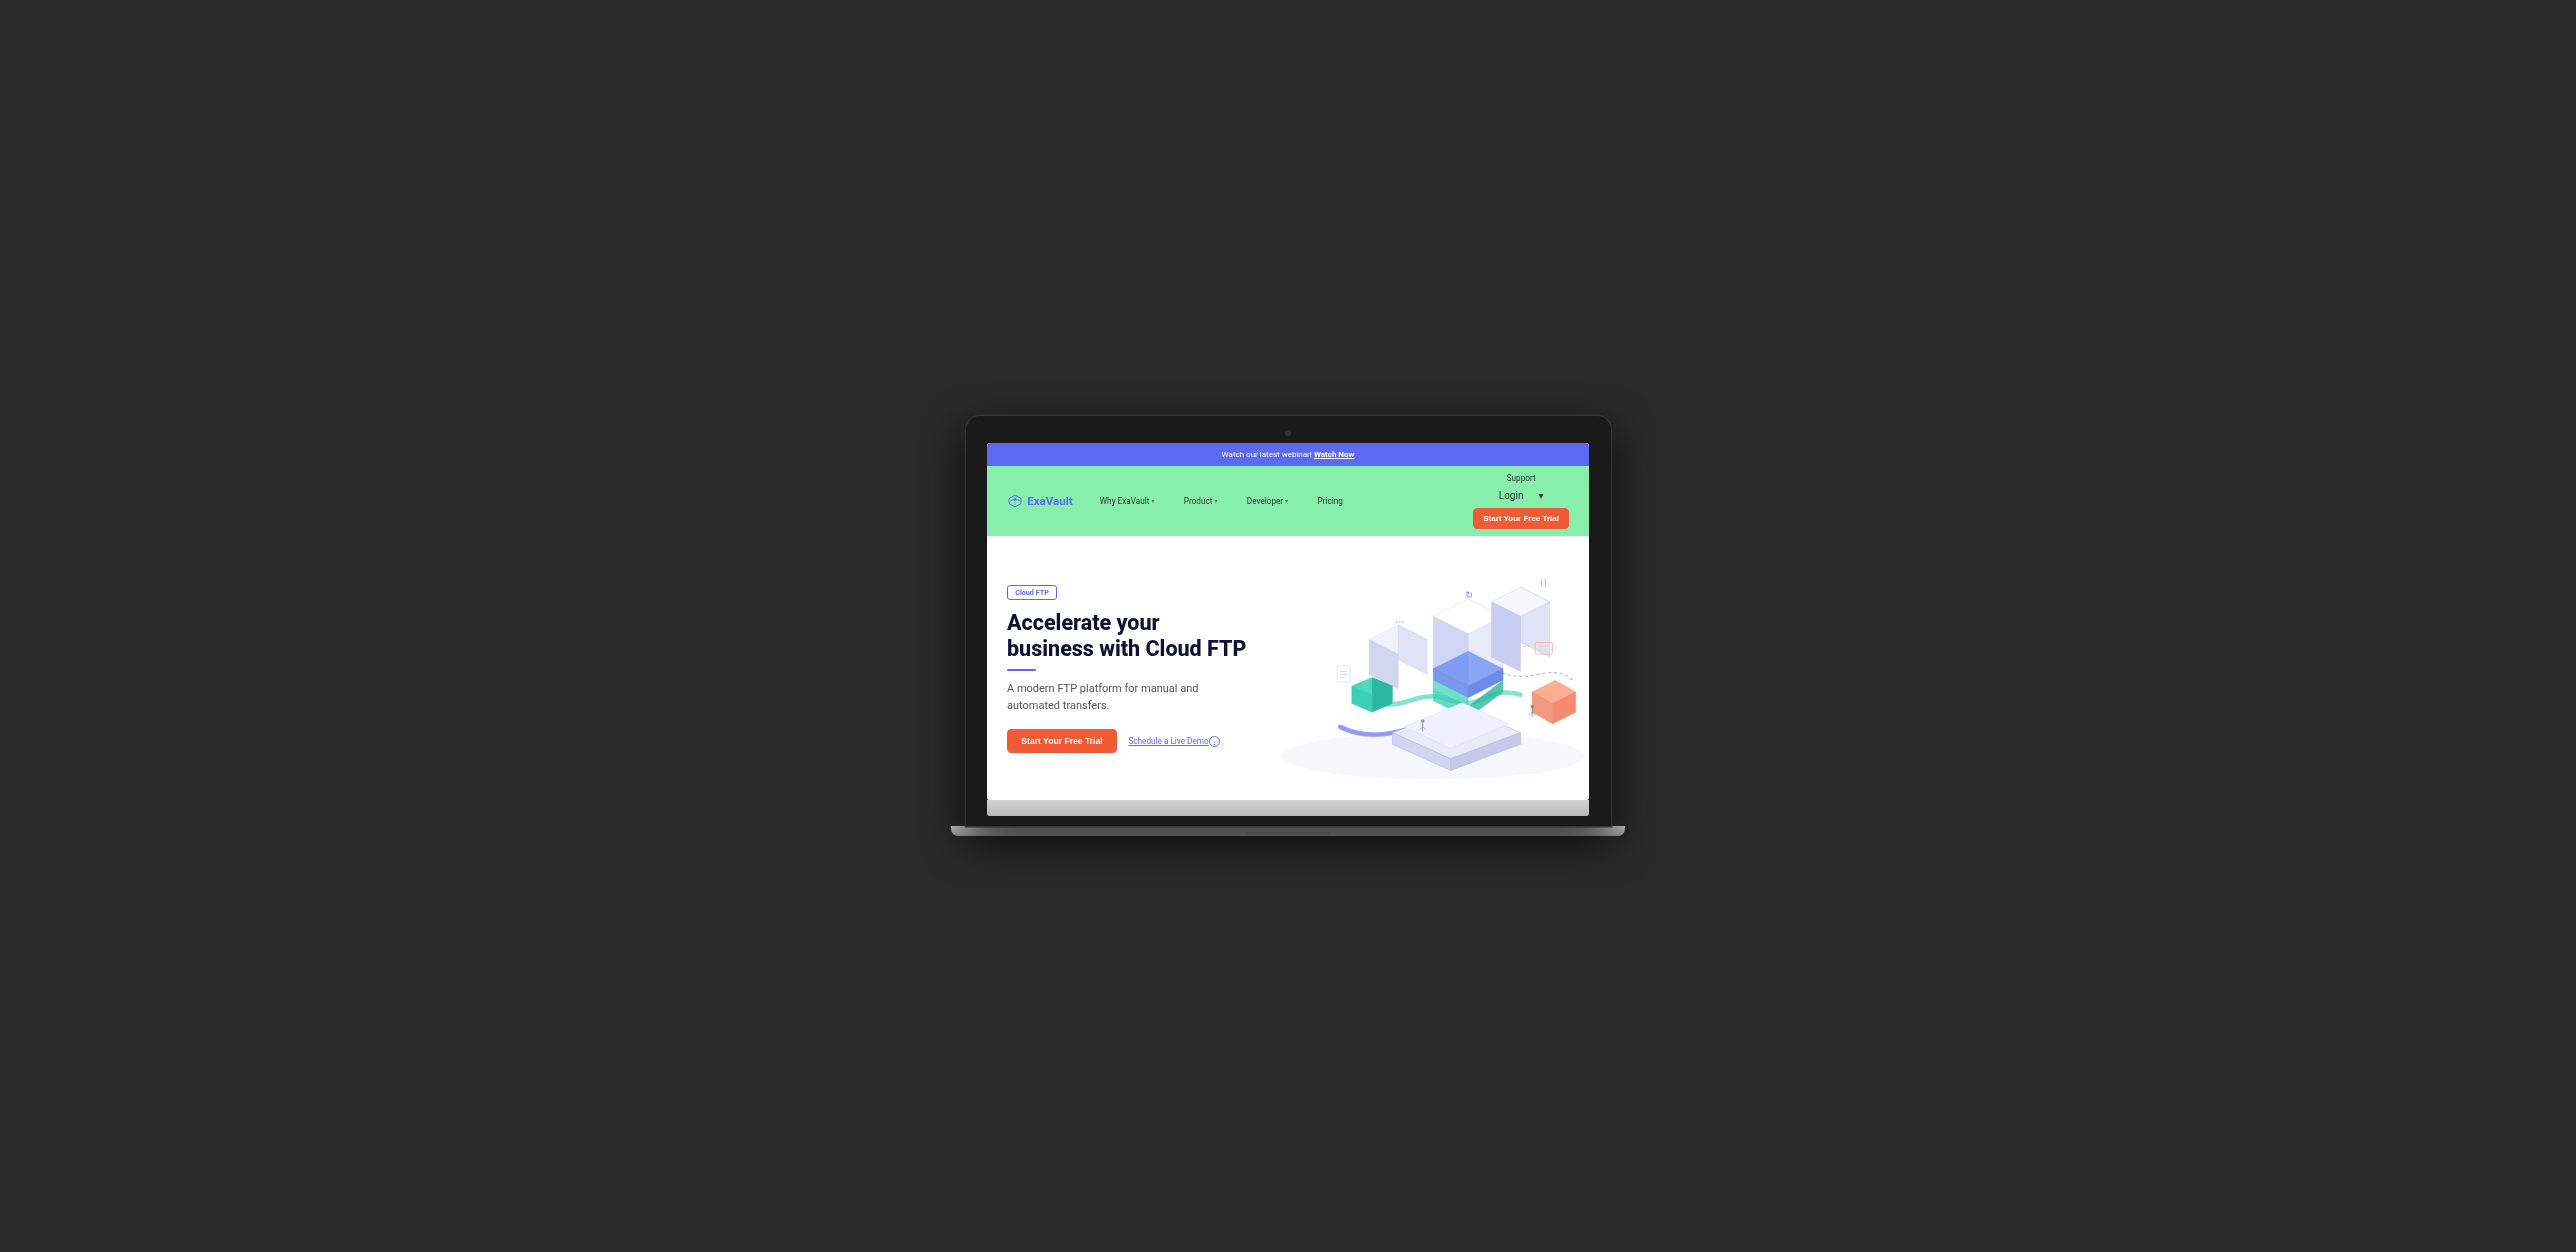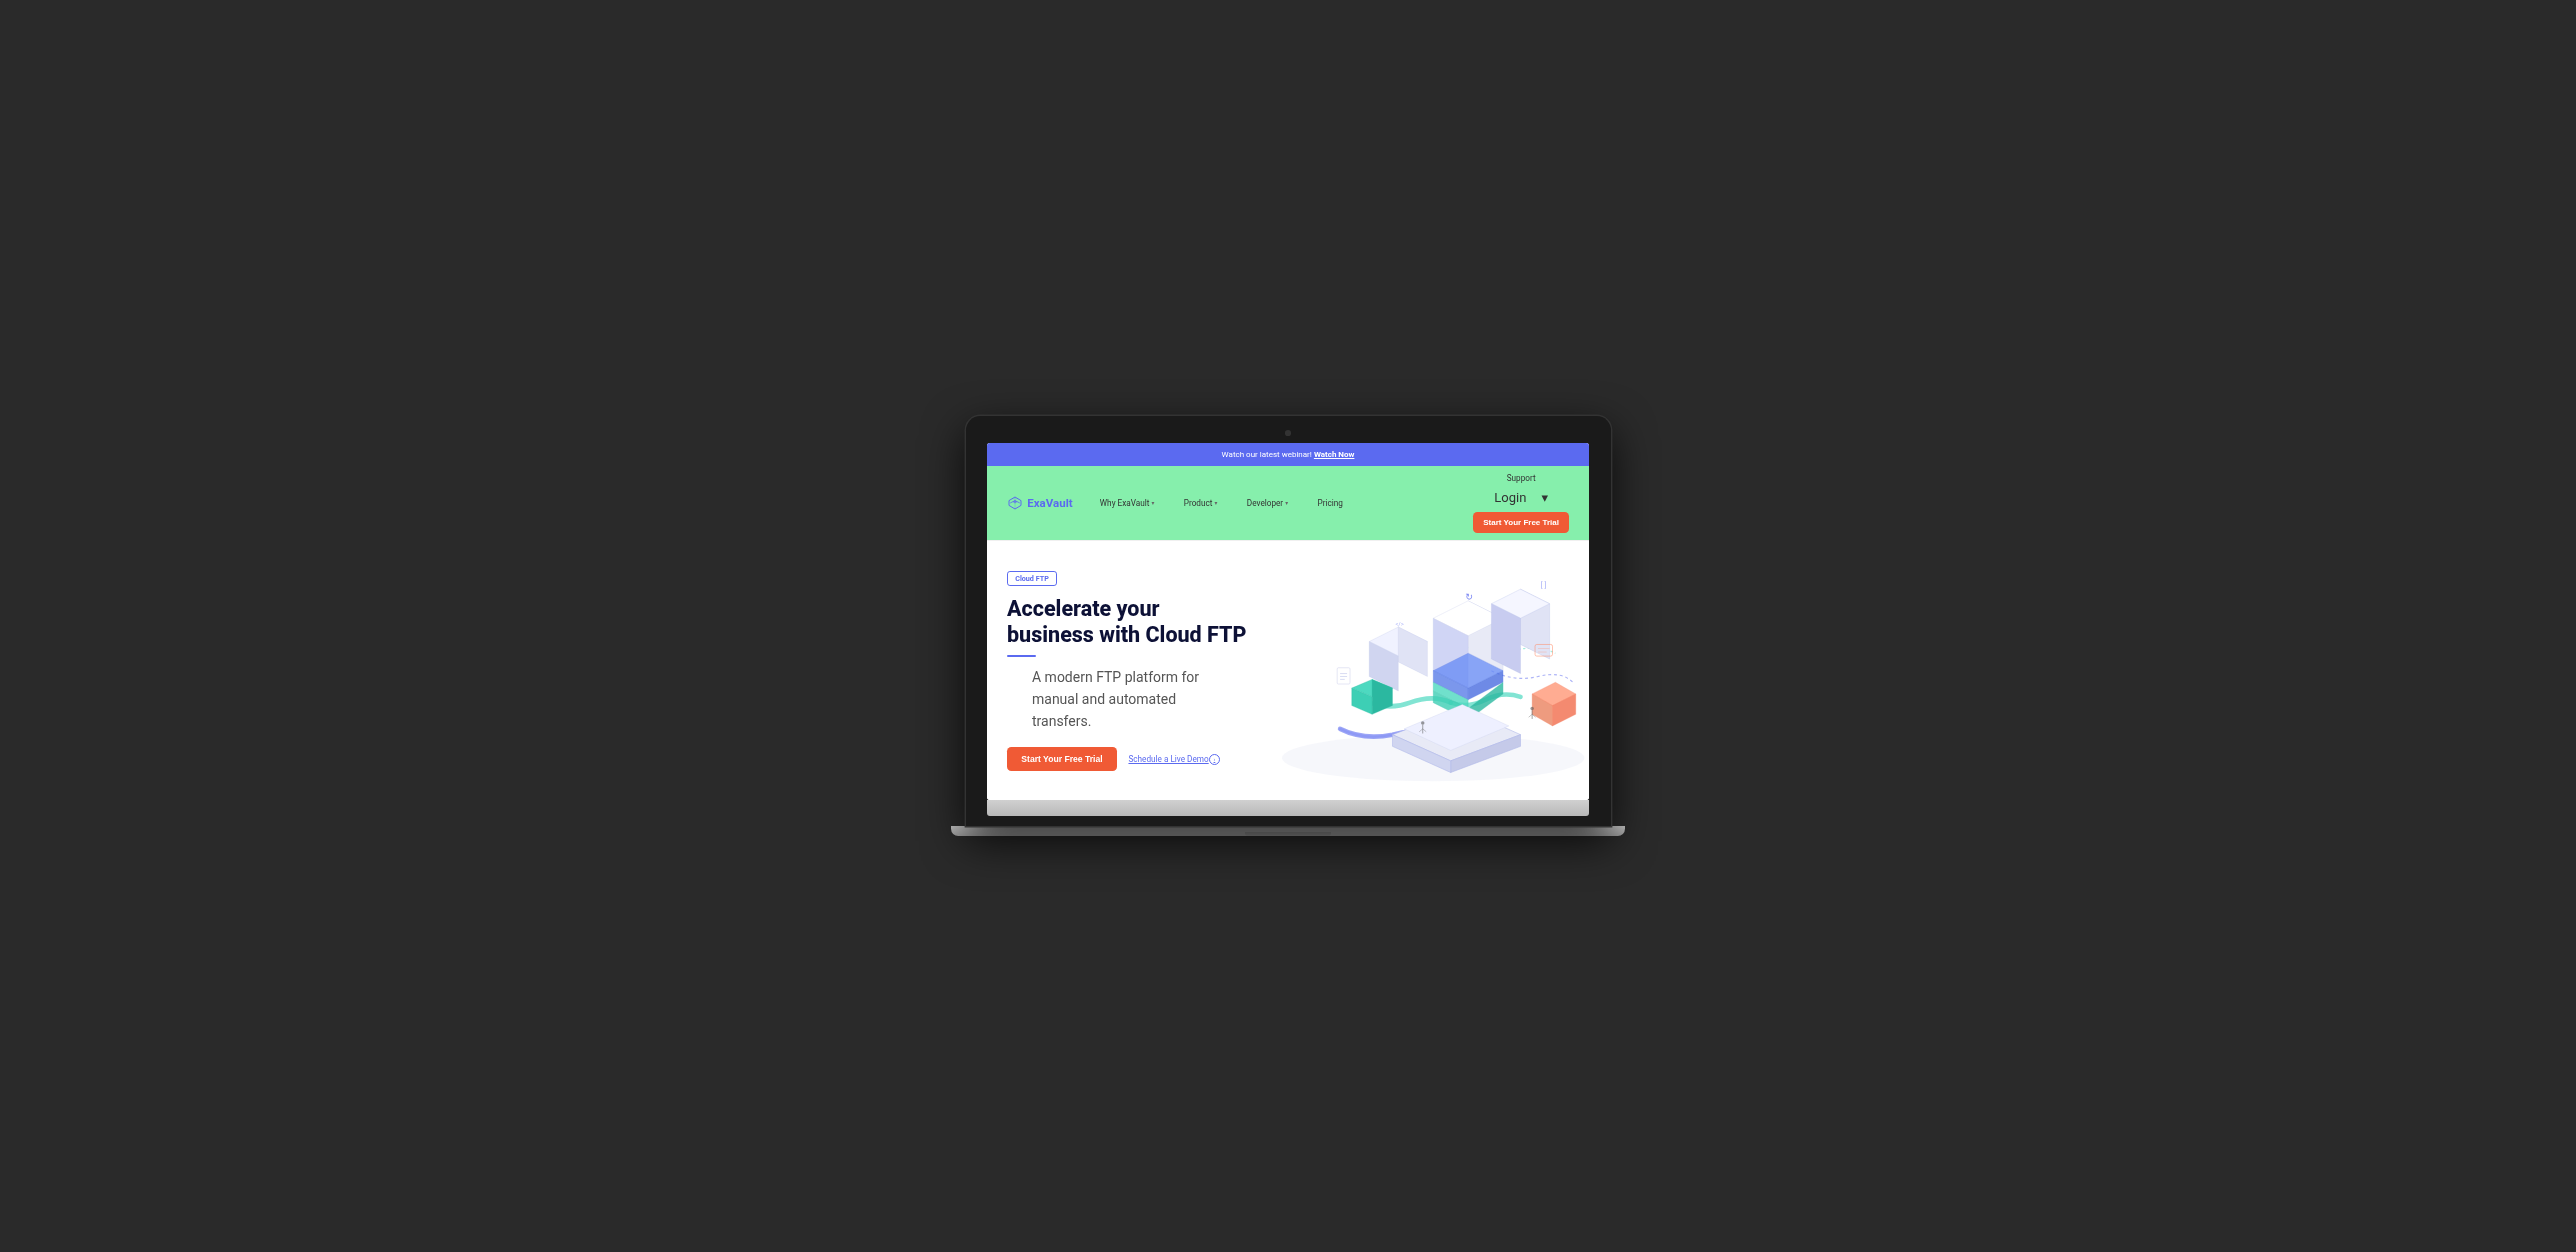--- a/index.html
+++ b/index.html
@@ -166,7 +166,7 @@
       display: flex;
       align-items: center;
       gap: 15px;
-      font-size: 13px;
+      font-size: 10px;
       color: #333;
       cursor: pointer;
     }

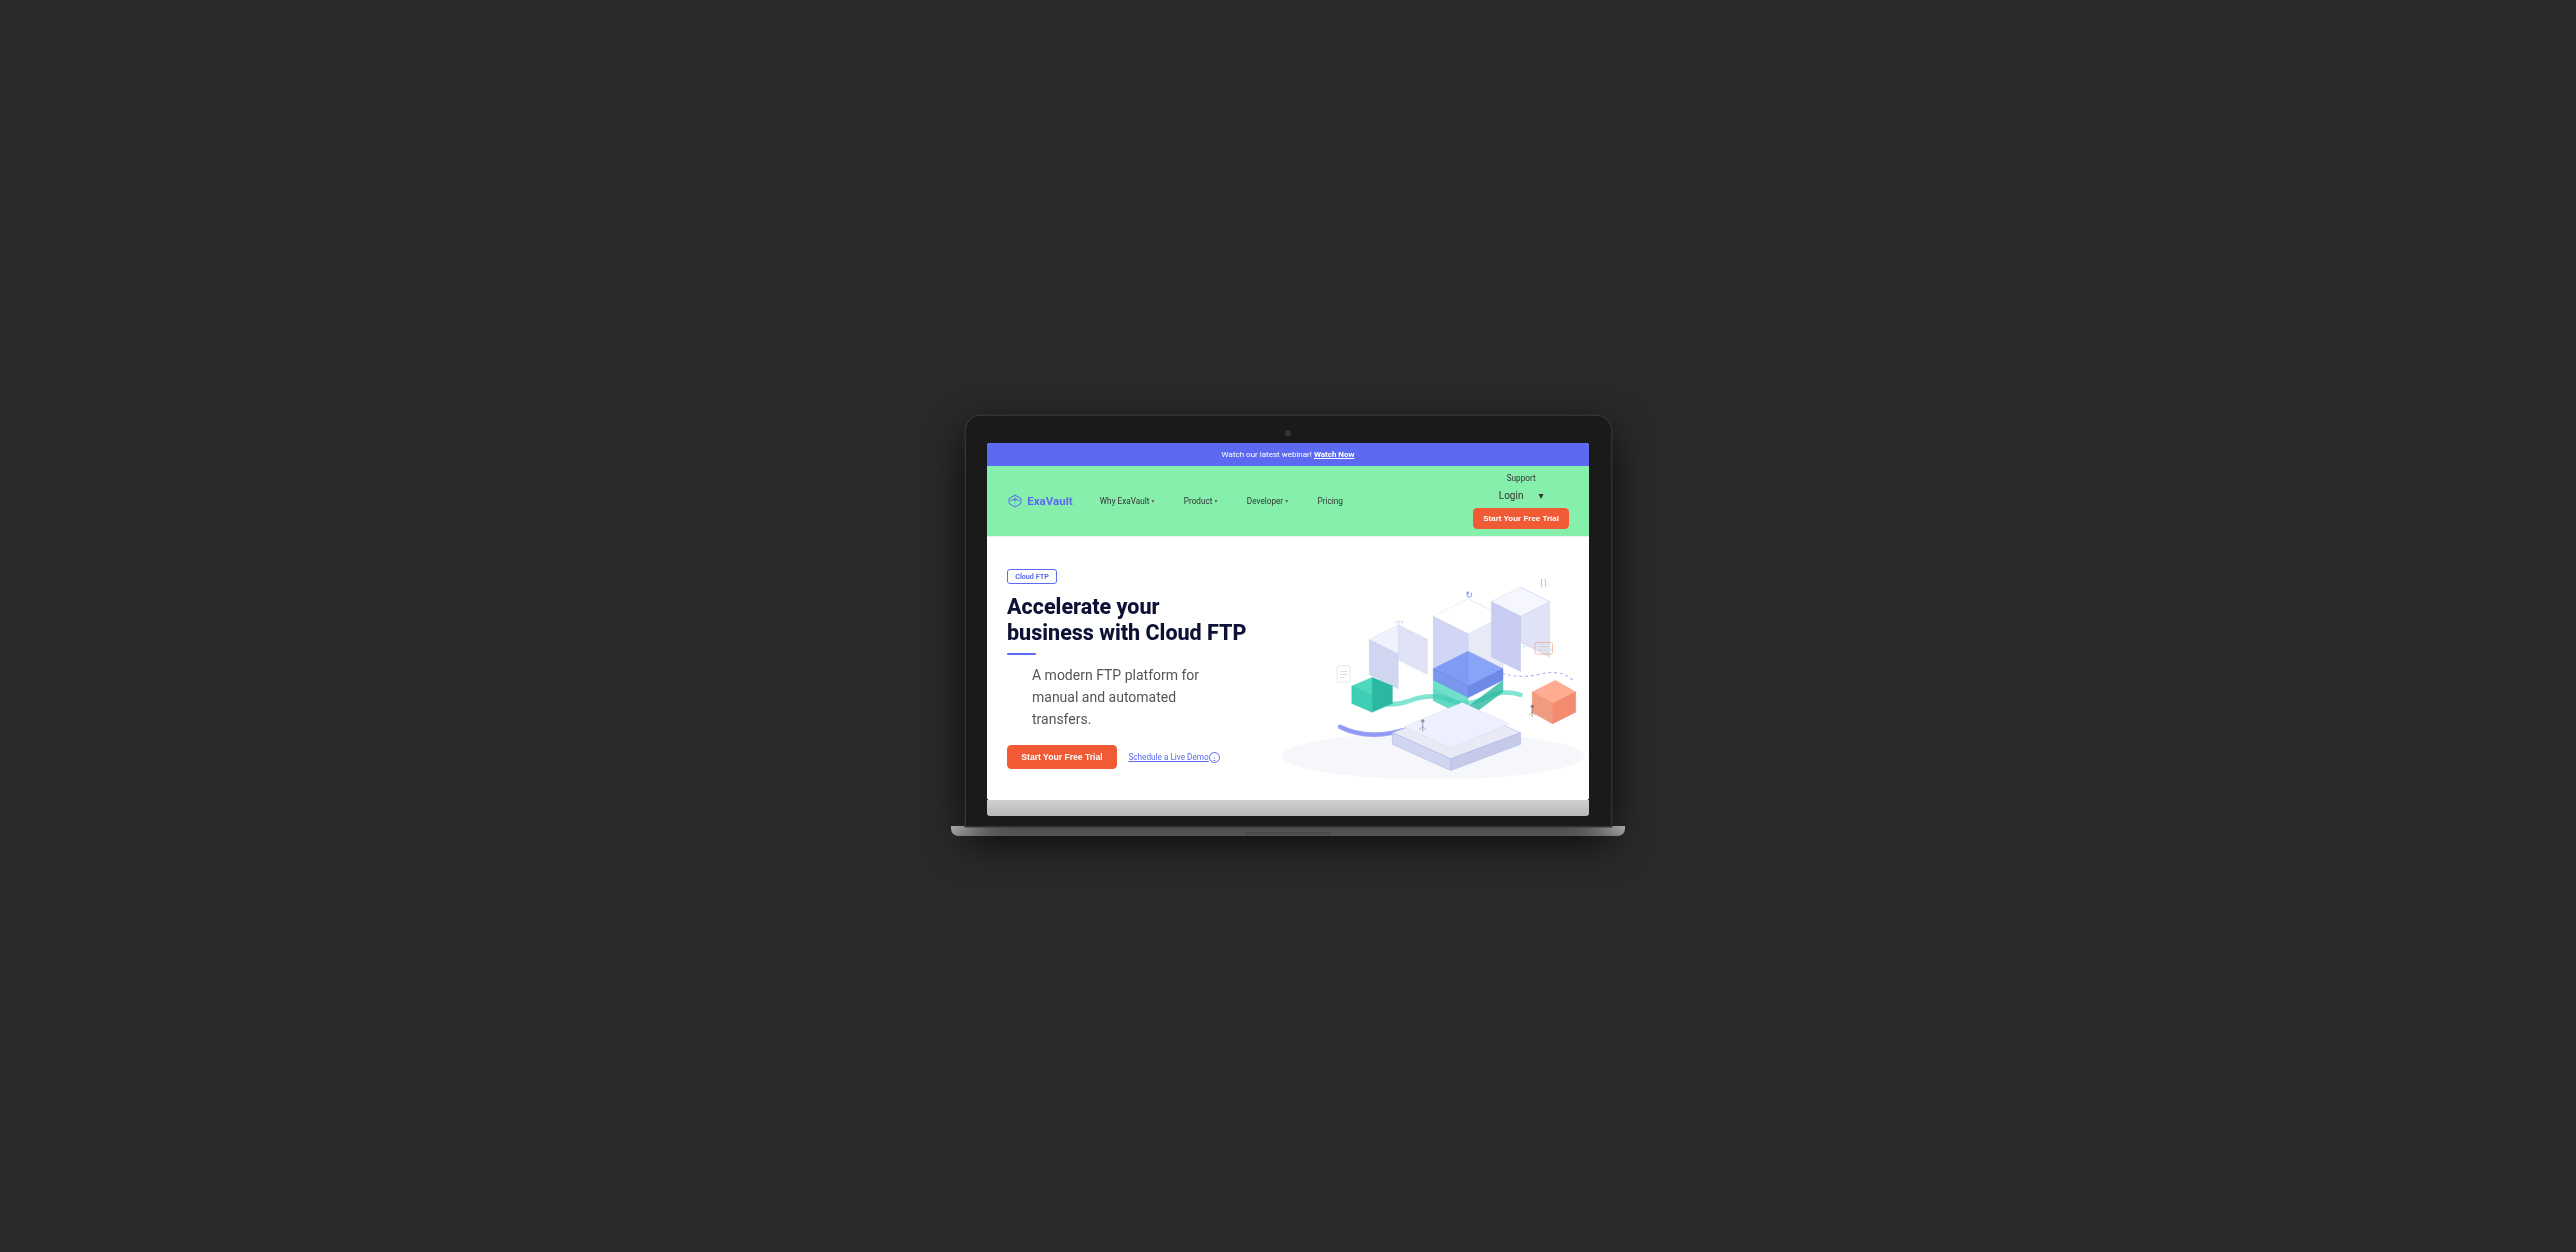--- a/index.html
+++ b/index.html
@@ -227,12 +227,11 @@
     }
 
     .hero-subtitle {
-      font-size: 14px;
+      font-size: 11px;
       color: #555;
       line-height: 1.6;
       margin-bottom: 14.3px;
       max-width: 201px;
-      margin-left: 25px;
     }
 
     .hero-actions {

